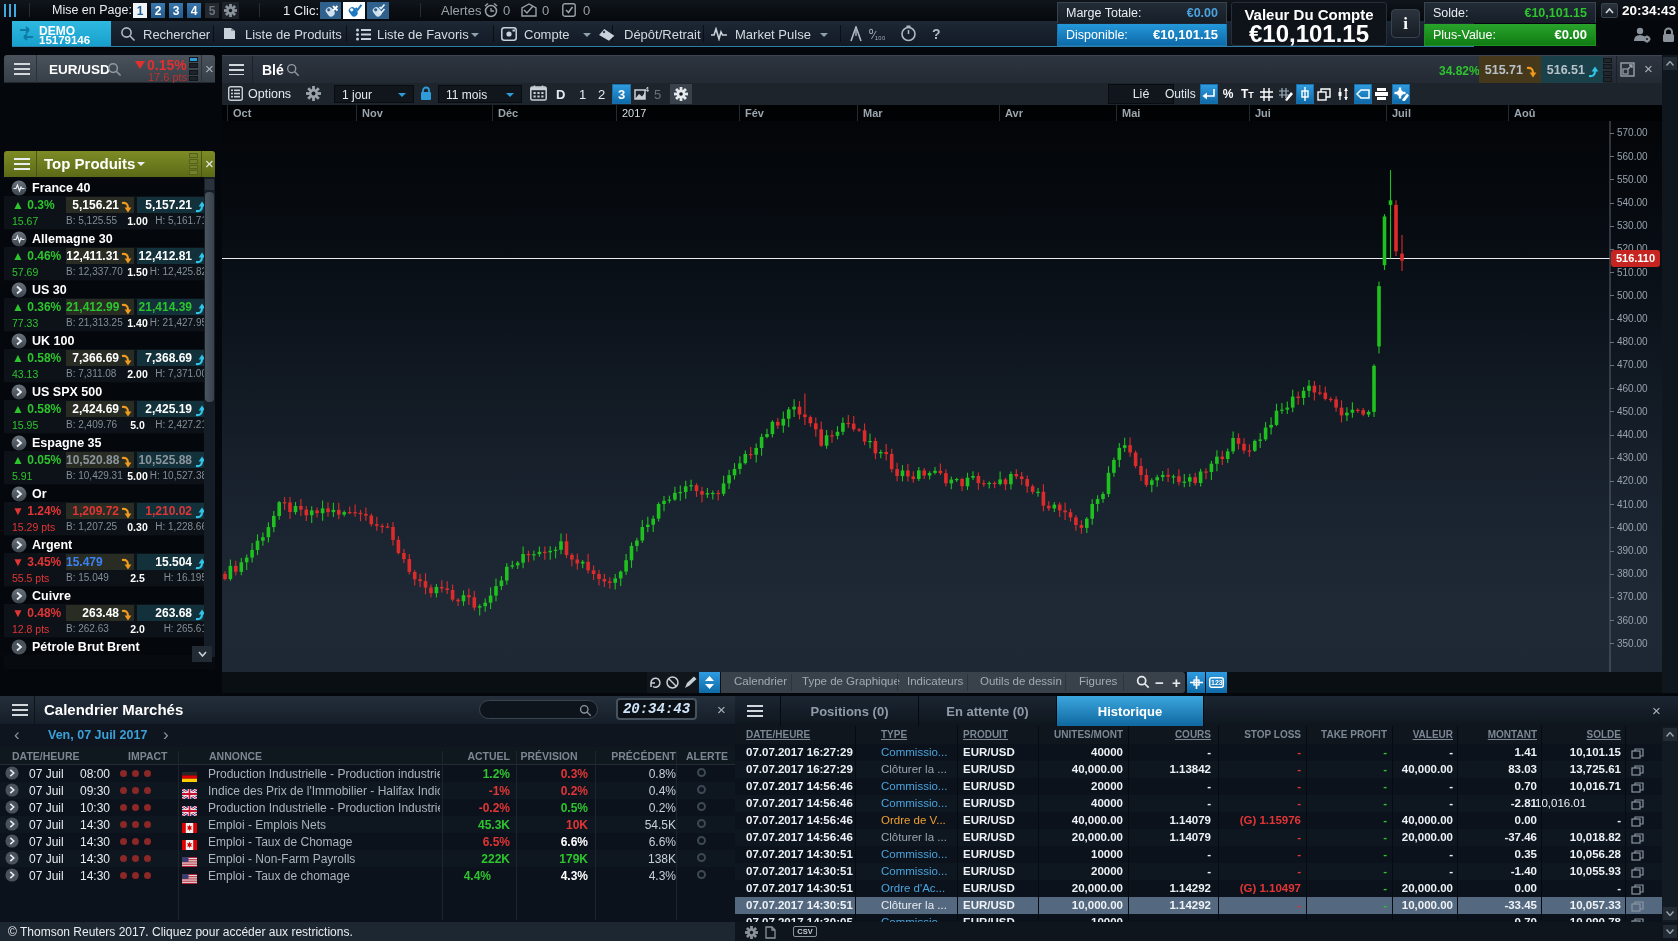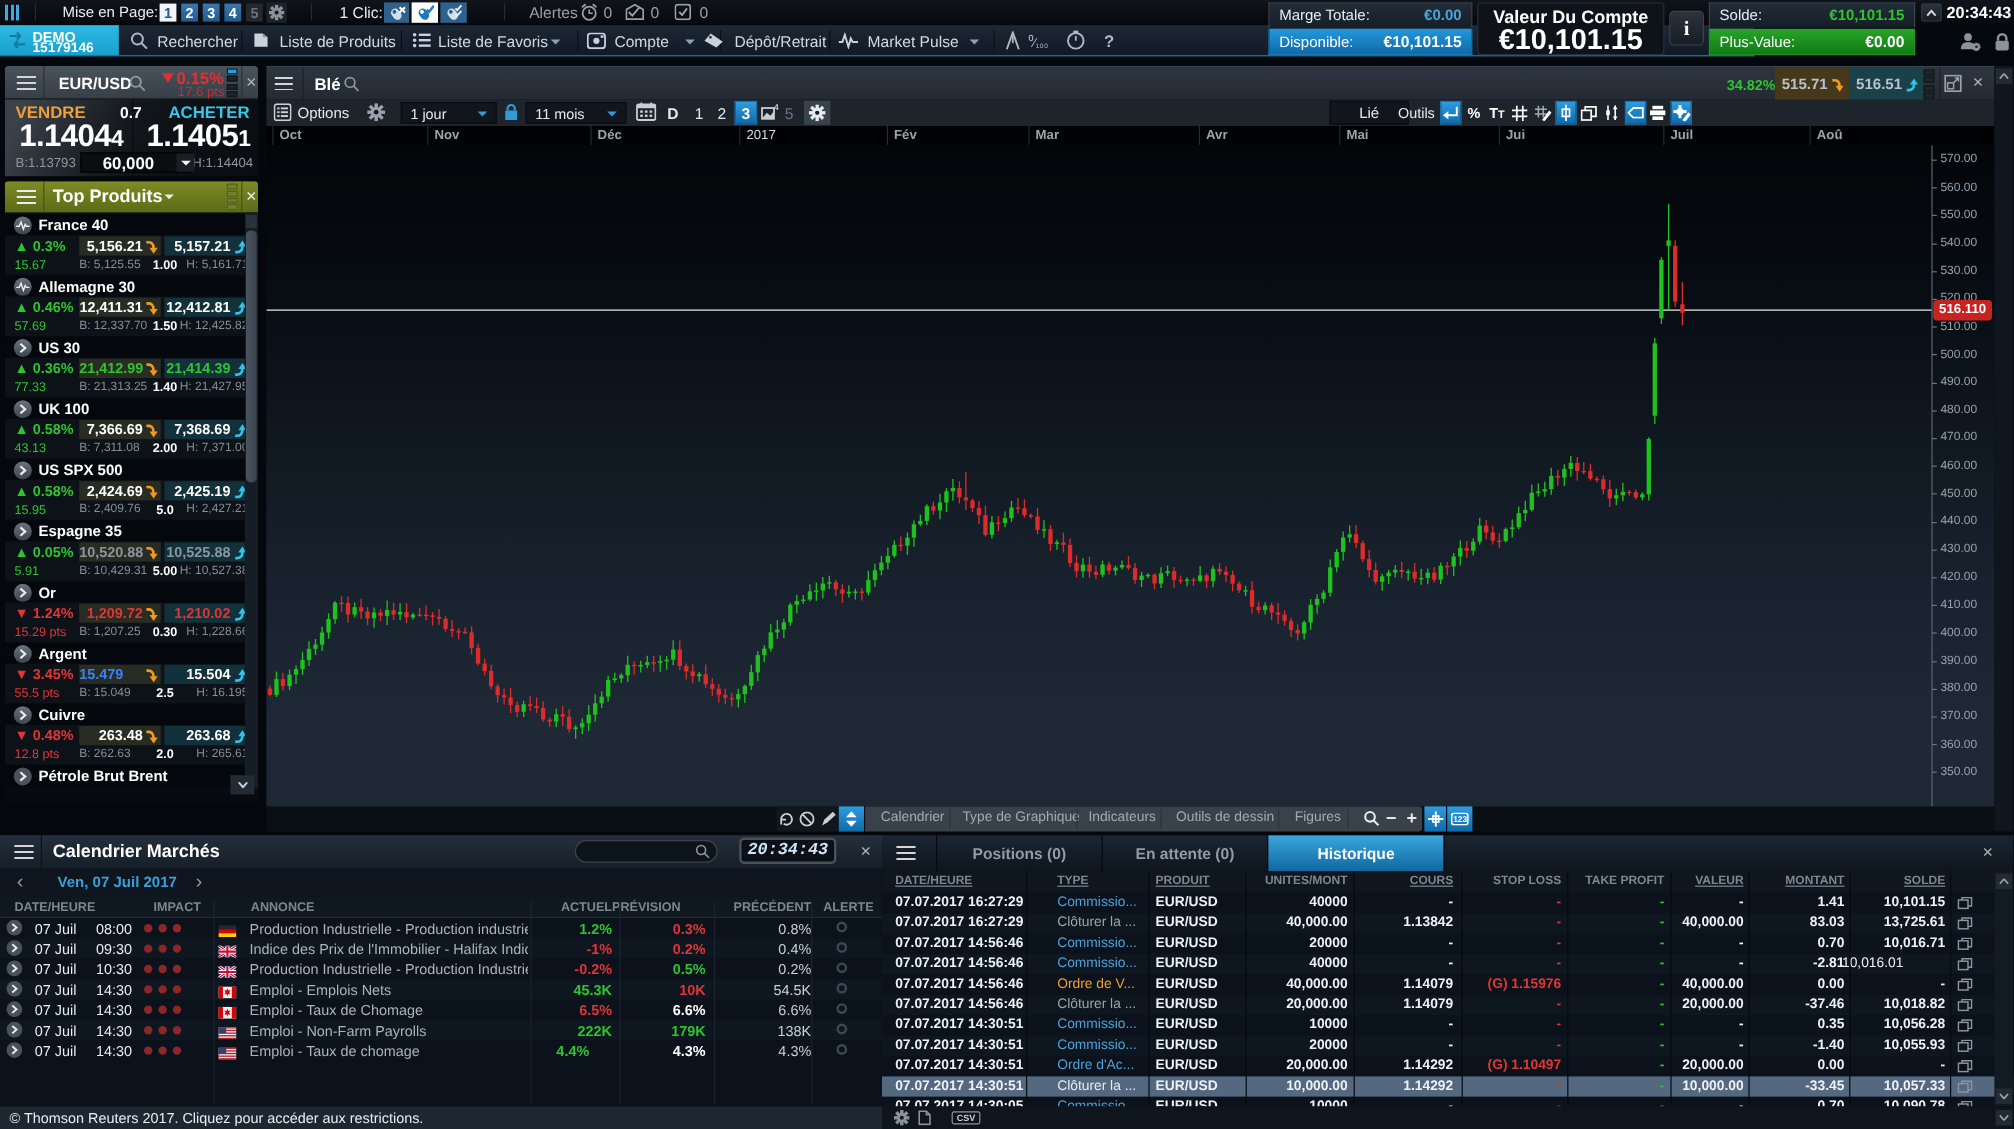--- a/index.html
+++ b/index.html
@@ -80,7 +80,7 @@
  <div class="abs" style="left:583px;top:3px;font-size:13px;color:#98a1a8;">0</div>
 </div>
 
-<div class="abs" style="left:0;top:21px;width:1462px;height:26px;background:linear-gradient(180deg,#1d2835,#111924);border-bottom:1px solid #2e7ea8;">
+<div class="abs" style="left:12px;top:21px;width:1462px;height:26px;background:linear-gradient(180deg,#1d2835,#111924);border-bottom:1px solid #2e7ea8;">
  <div class="abs" style="left:0;top:0;width:99px;height:25px;background:linear-gradient(180deg,#2fb9e0,#17a0cd);">
   <div class="abs" style="left:7px;top:4px;"><svg width="15" height="17" viewBox="0 0 15 17">
           <path d="M1,5 L10,5 M10,5 L7,2 M10,5 L7,8" fill="none" stroke="#0e7ba4" stroke-width="1.8"></path>

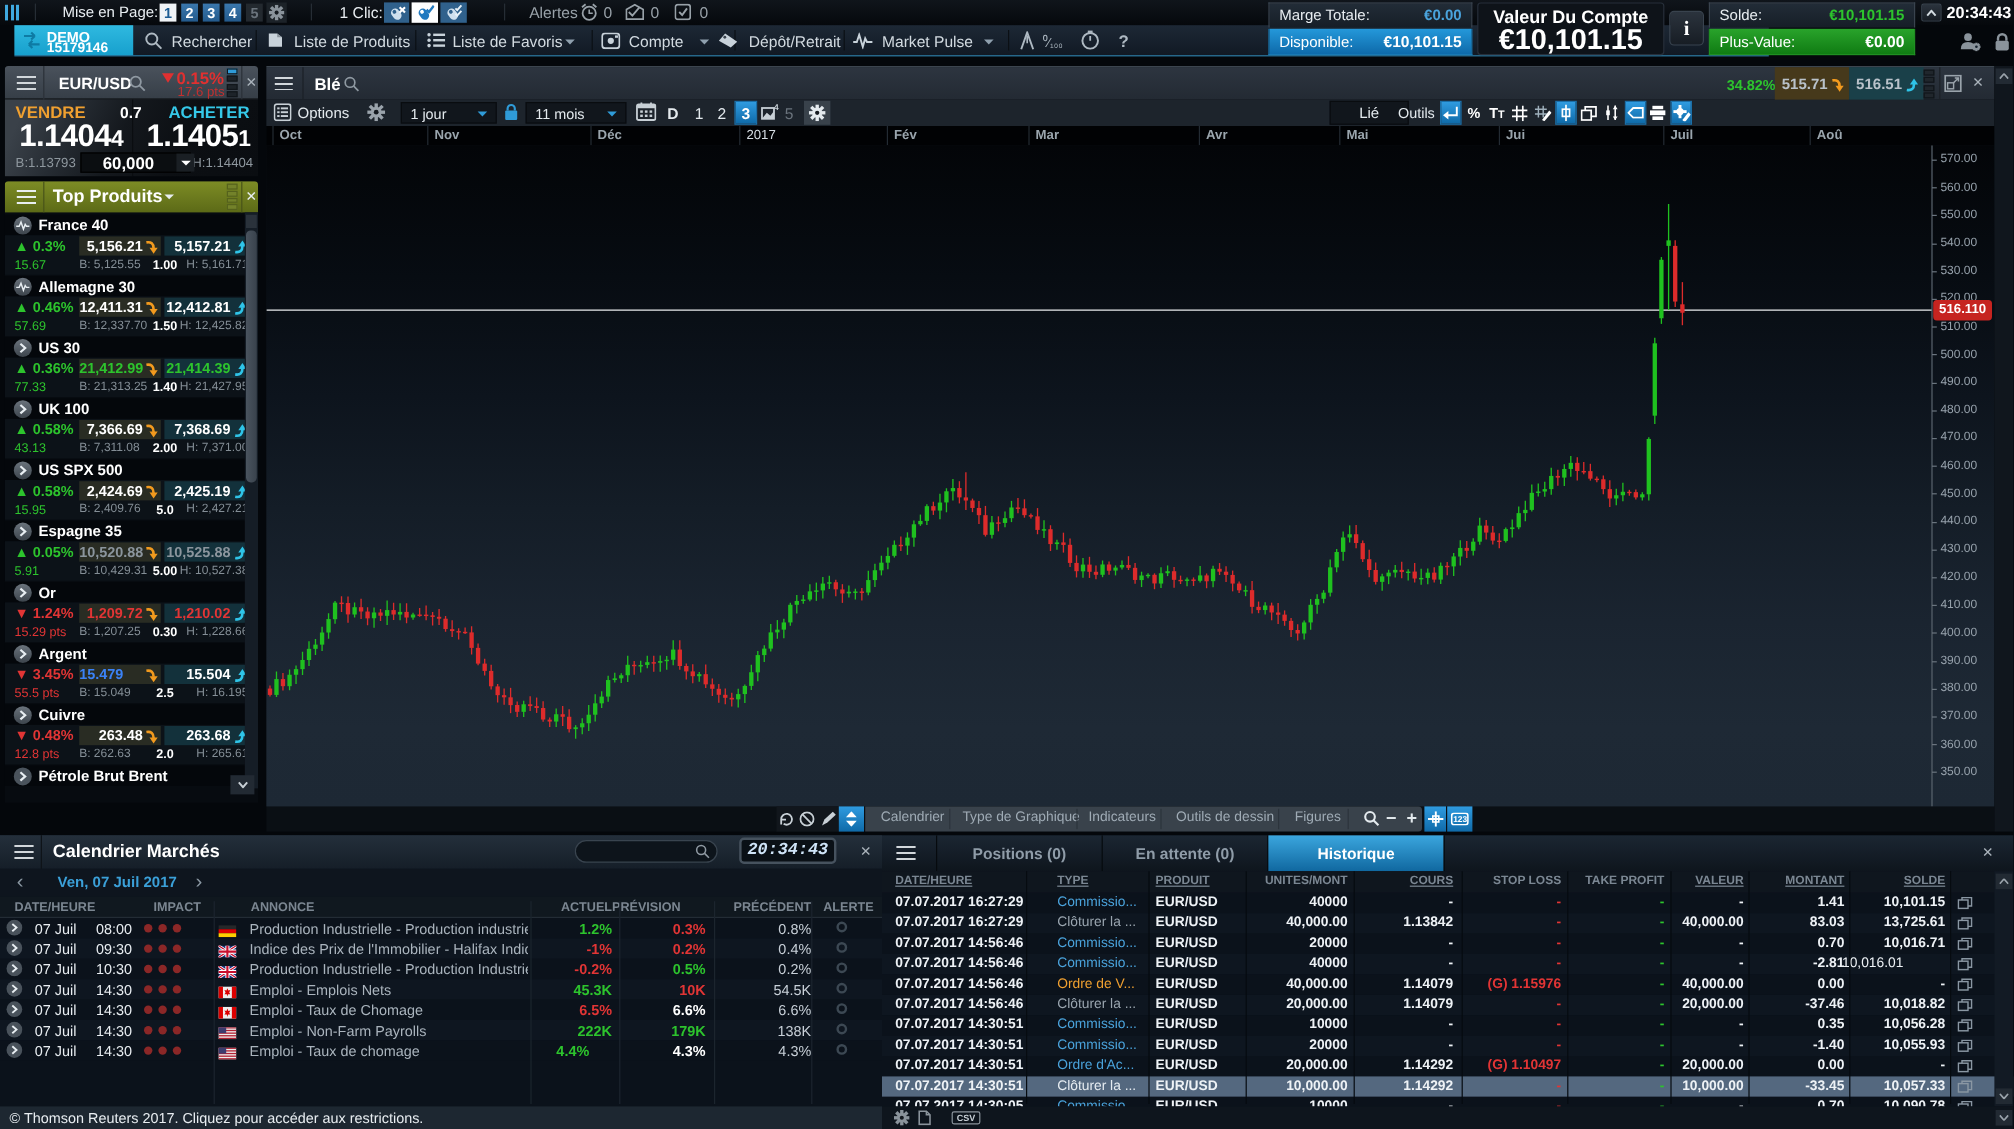--- a/index.html
+++ b/index.html
@@ -219,22 +219,6 @@
       </div>
   <div class="abs" style="left:197px;top:0;width:1px;height:28px;background:#2b3138;"></div>
   <div class="abs" style="left:201px;top:5px;font-size:15px;color:#aab3bb;">×</div>
- </div>
- <div class="abs" style="left:0;top:28px;width:211px;height:64px;background:linear-gradient(115deg,#3a4149 8%,#262c33 26%,#14181d 46%,#0c0f13 68%,#0a0d11 100%);">
-  <div class="abs" style="left:106px;top:0;width:1px;height:64px;background:#0a0d10;"></div>
-  <div class="abs" style="left:9px;top:2px;font-size:14px;font-weight:bold;color:#f0a030;">VENDRE</div>
-  <div class="abs" style="left:96px;top:3px;font-size:13px;font-weight:bold;color:#fff;">0.7</div>
-  <div class="abs" style="right:7px;top:2px;font-size:14px;font-weight:bold;color:#35c8e8;">ACHETER</div>
-  <div class="abs" style="left:12px;top:15px;font-size:26px;font-weight:bold;color:#fff;letter-spacing:-0.5px;">1.1404<span style="font-size:19px;">4</span></div>
-  <div class="abs" style="left:118px;top:15px;font-size:26px;font-weight:bold;color:#fff;letter-spacing:-0.5px;">1.1405<span style="font-size:19px;">1</span></div>
-  <div class="abs" style="left:9px;top:47px;font-size:11px;color:#8e979e;">B:1.13793</div>
-  <div class="abs" style="right:4px;top:47px;font-size:11px;color:#8e979e;">H:1.14404</div>
-  <div class="abs" style="left:63px;top:44px;width:92px;height:17px;background:#0b0e11;border:1px solid #000;">
-   <div class="abs" style="left:0;top:0;width:78px;text-align:center;font-size:14px;font-weight:bold;color:#fff;">60,000</div>
-   <div class="abs flexc" style="left:79px;top:0;width:15px;height:15px;background:#1a1f24;justify-content:center;">
-          <div style="width:0;height:0;border-left:4px solid transparent;border-right:4px solid transparent;border-top:4px solid #fff;"></div>
-        </div>
-  </div>
  </div>
 </div>
 

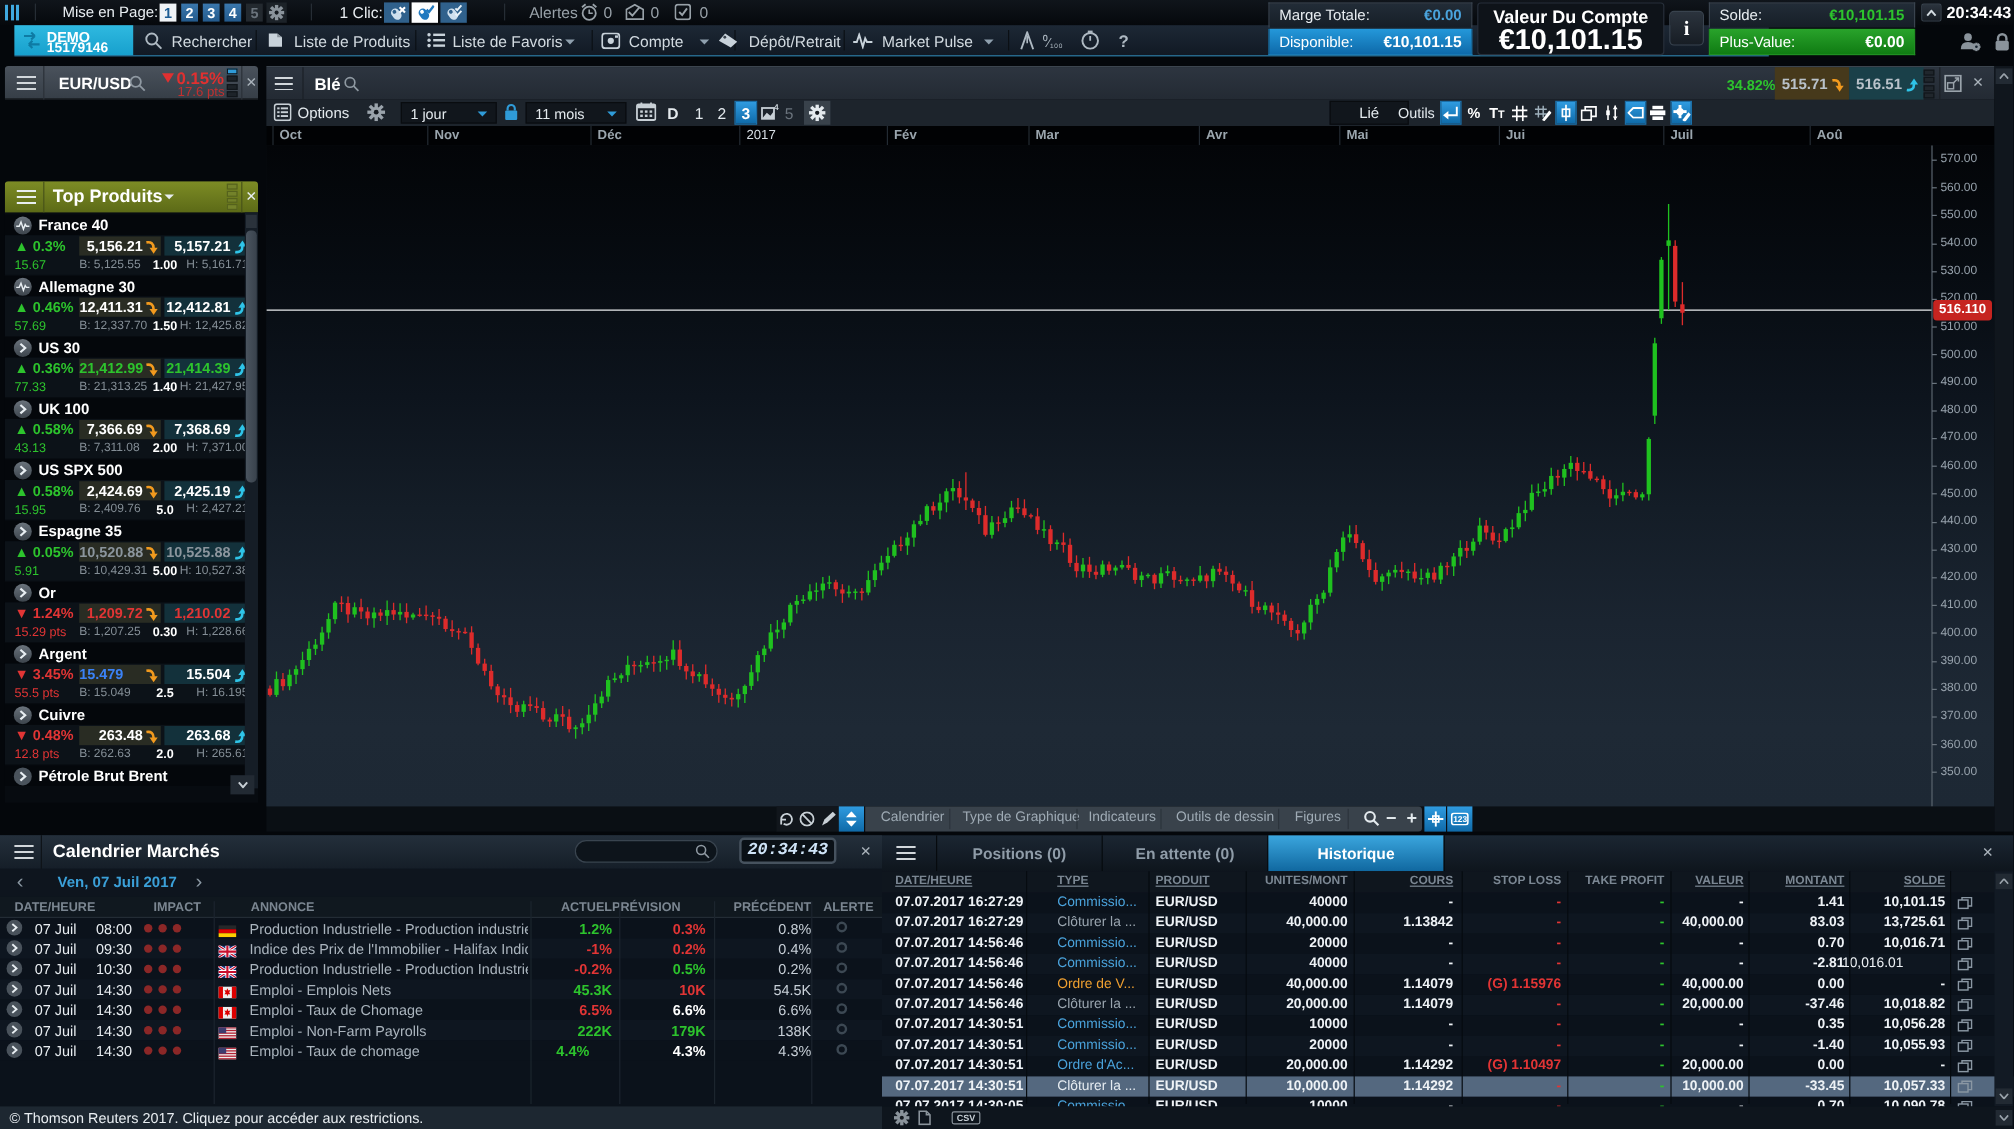--- a/index.html
+++ b/index.html
@@ -1343,7 +1343,7 @@
   <div class="abs" style="left:128px;top:3px;font-size:10.5px;font-weight:bold;color:#7b8691;">IMPACT</div>
   <div class="abs" style="left:209px;top:3px;font-size:10.5px;font-weight:bold;color:#7b8691;">ANNONCE</div>
   <div class="abs" style="left:430px;top:3px;width:80px;text-align:right;font-size:10.5px;font-weight:bold;color:#7b8691;">ACTUEL</div>
-  <div class="abs" style="left:510px;top:3px;width:78px;text-align:left;font-size:10.5px;font-weight:bold;color:#7b8691;">PRÉVISION</div>
+  <div class="abs" style="left:510px;top:3px;width:78px;text-align:center;font-size:10.5px;font-weight:bold;color:#7b8691;">PRÉVISION</div>
   <div class="abs" style="left:590px;top:3px;width:86px;text-align:right;font-size:10.5px;font-weight:bold;color:#7b8691;">PRÉCÉDENT</div>
   <div class="abs" style="left:662px;top:3px;width:66px;text-align:right;font-size:10.5px;font-weight:bold;color:#7b8691;">ALERTE</div>
  </div>

